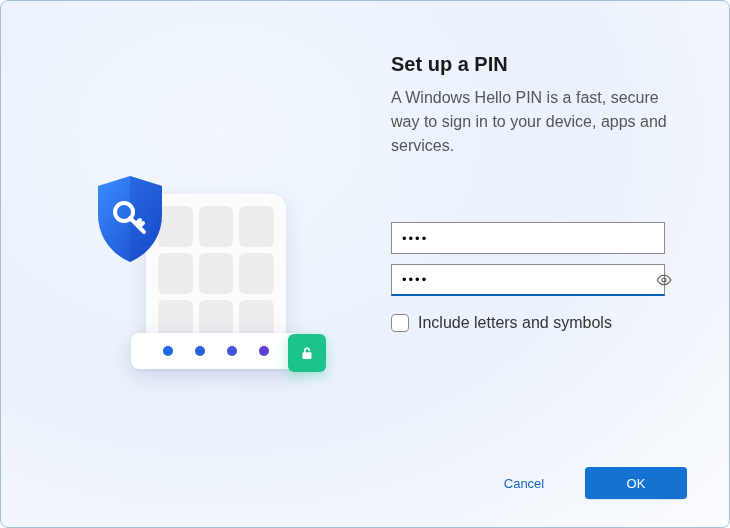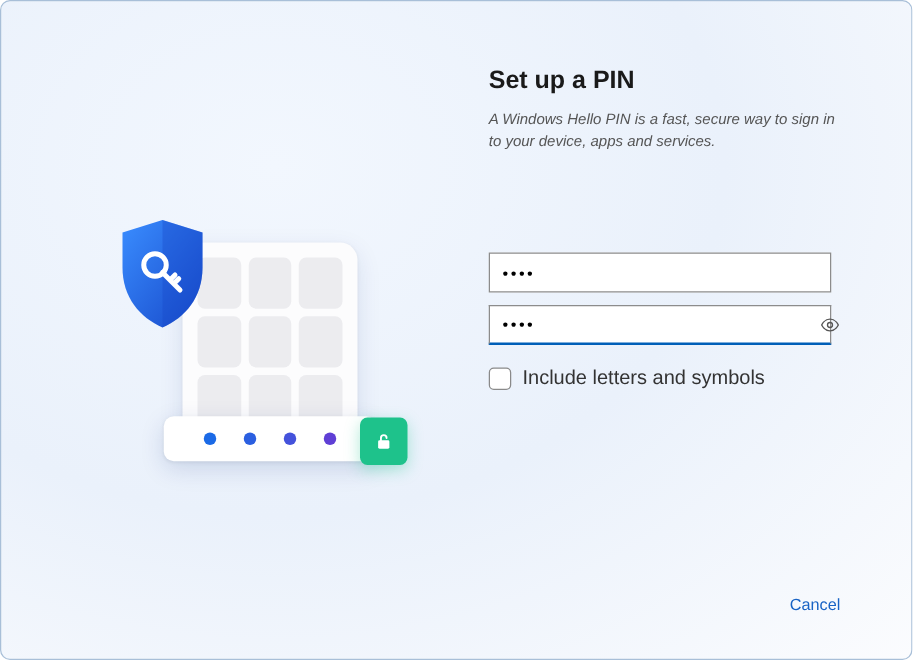--- a/index.html
+++ b/index.html
@@ -113,12 +113,11 @@
       margin-bottom: 10px;
     }
     .subtitle {
-      font-size: 12px;
+      font-size: 16px;
       color: #555;
       line-height: 1.5;
-      margin-bottom: 80px;
+      margin-bottom: 64px;
       max-width: 290px;
-      font-style: italic;
     }
     .input-wrap {
       position: relative;

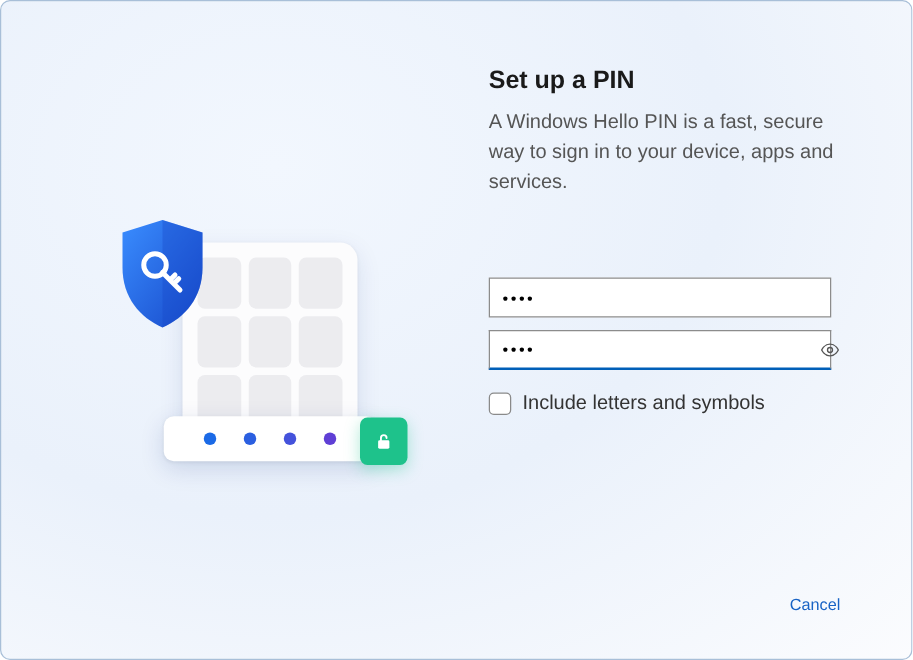--- a/index.html
+++ b/index.html
@@ -174,7 +174,7 @@
     .footer {
       position: absolute;
       bottom: 28px;
-      right: 26px;
+      right: 42px;
       display: flex;
       gap: 10px;
     }

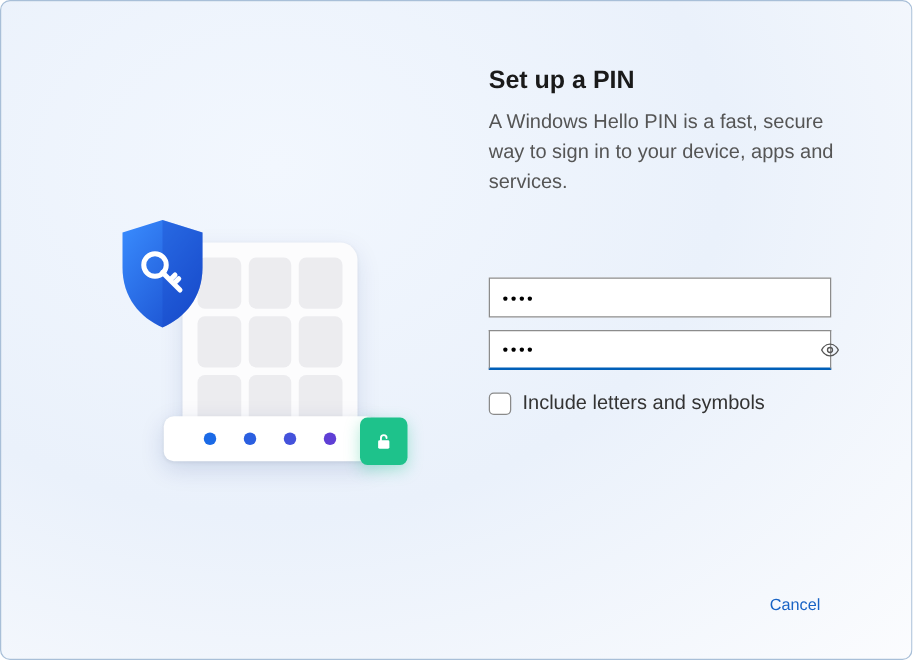--- a/index.html
+++ b/index.html
@@ -271,6 +271,7 @@
 
   <div class="footer">
     <button class="btn btn-cancel">Cancel</button>
+    <button class="btn btn-ok">OK</button>
   </div>
 </div>
 

